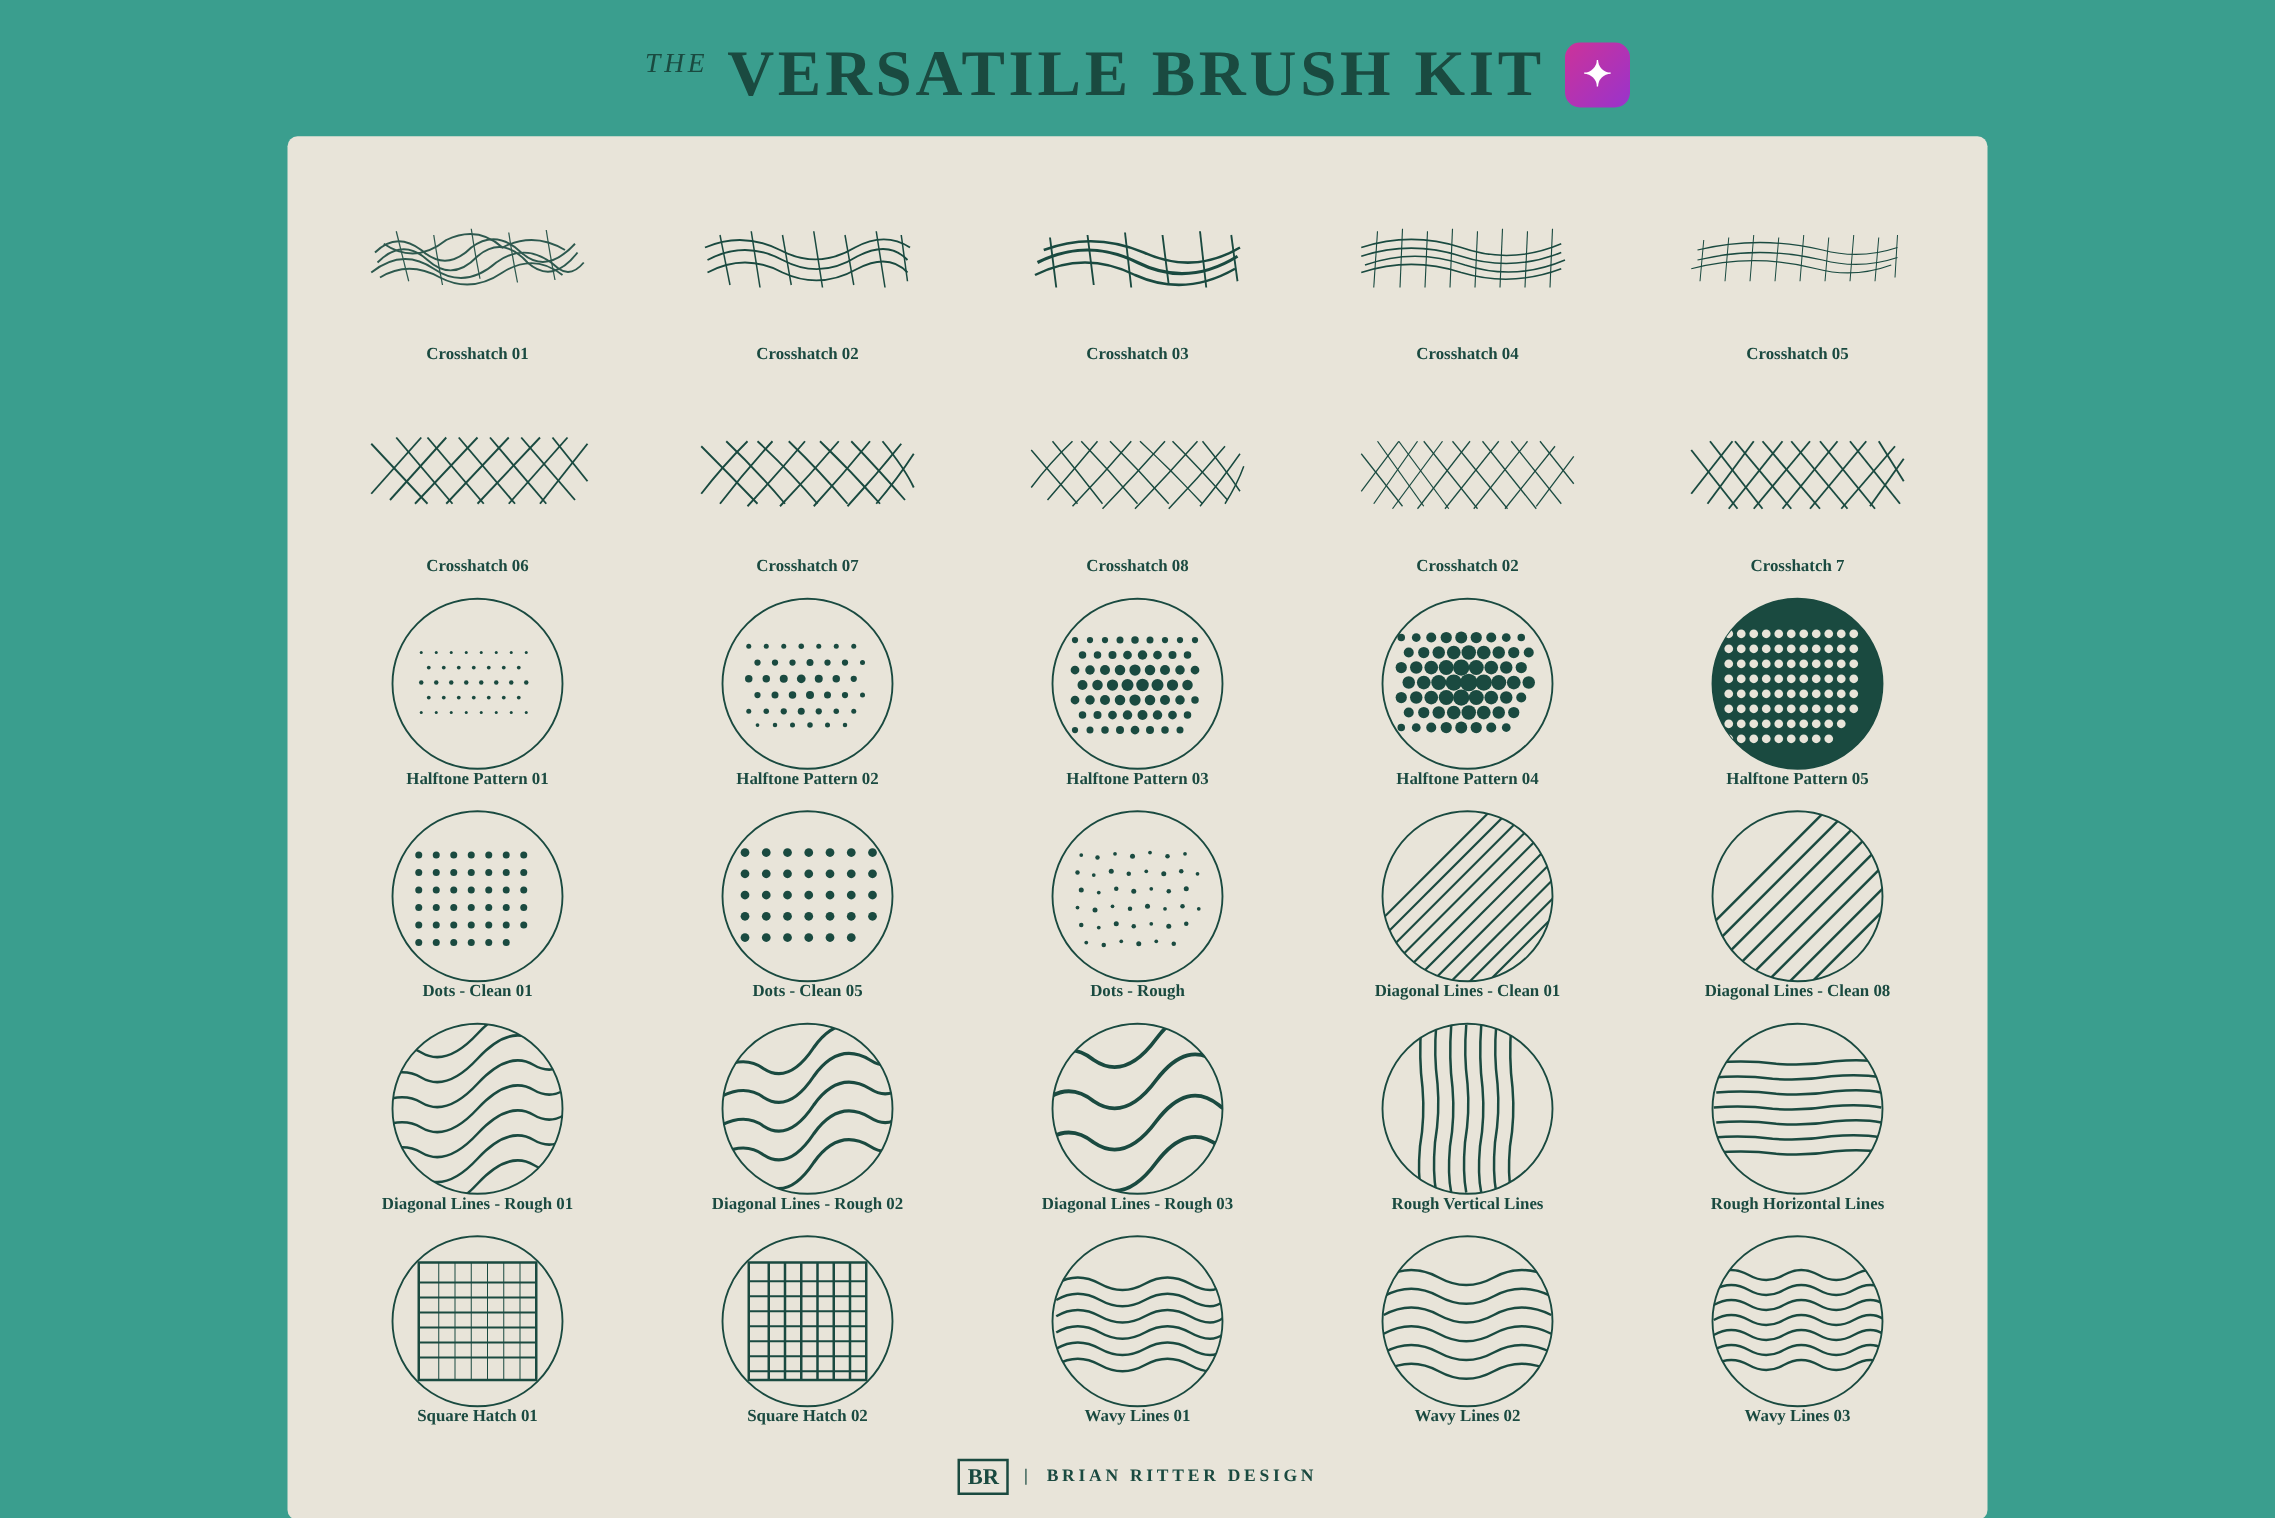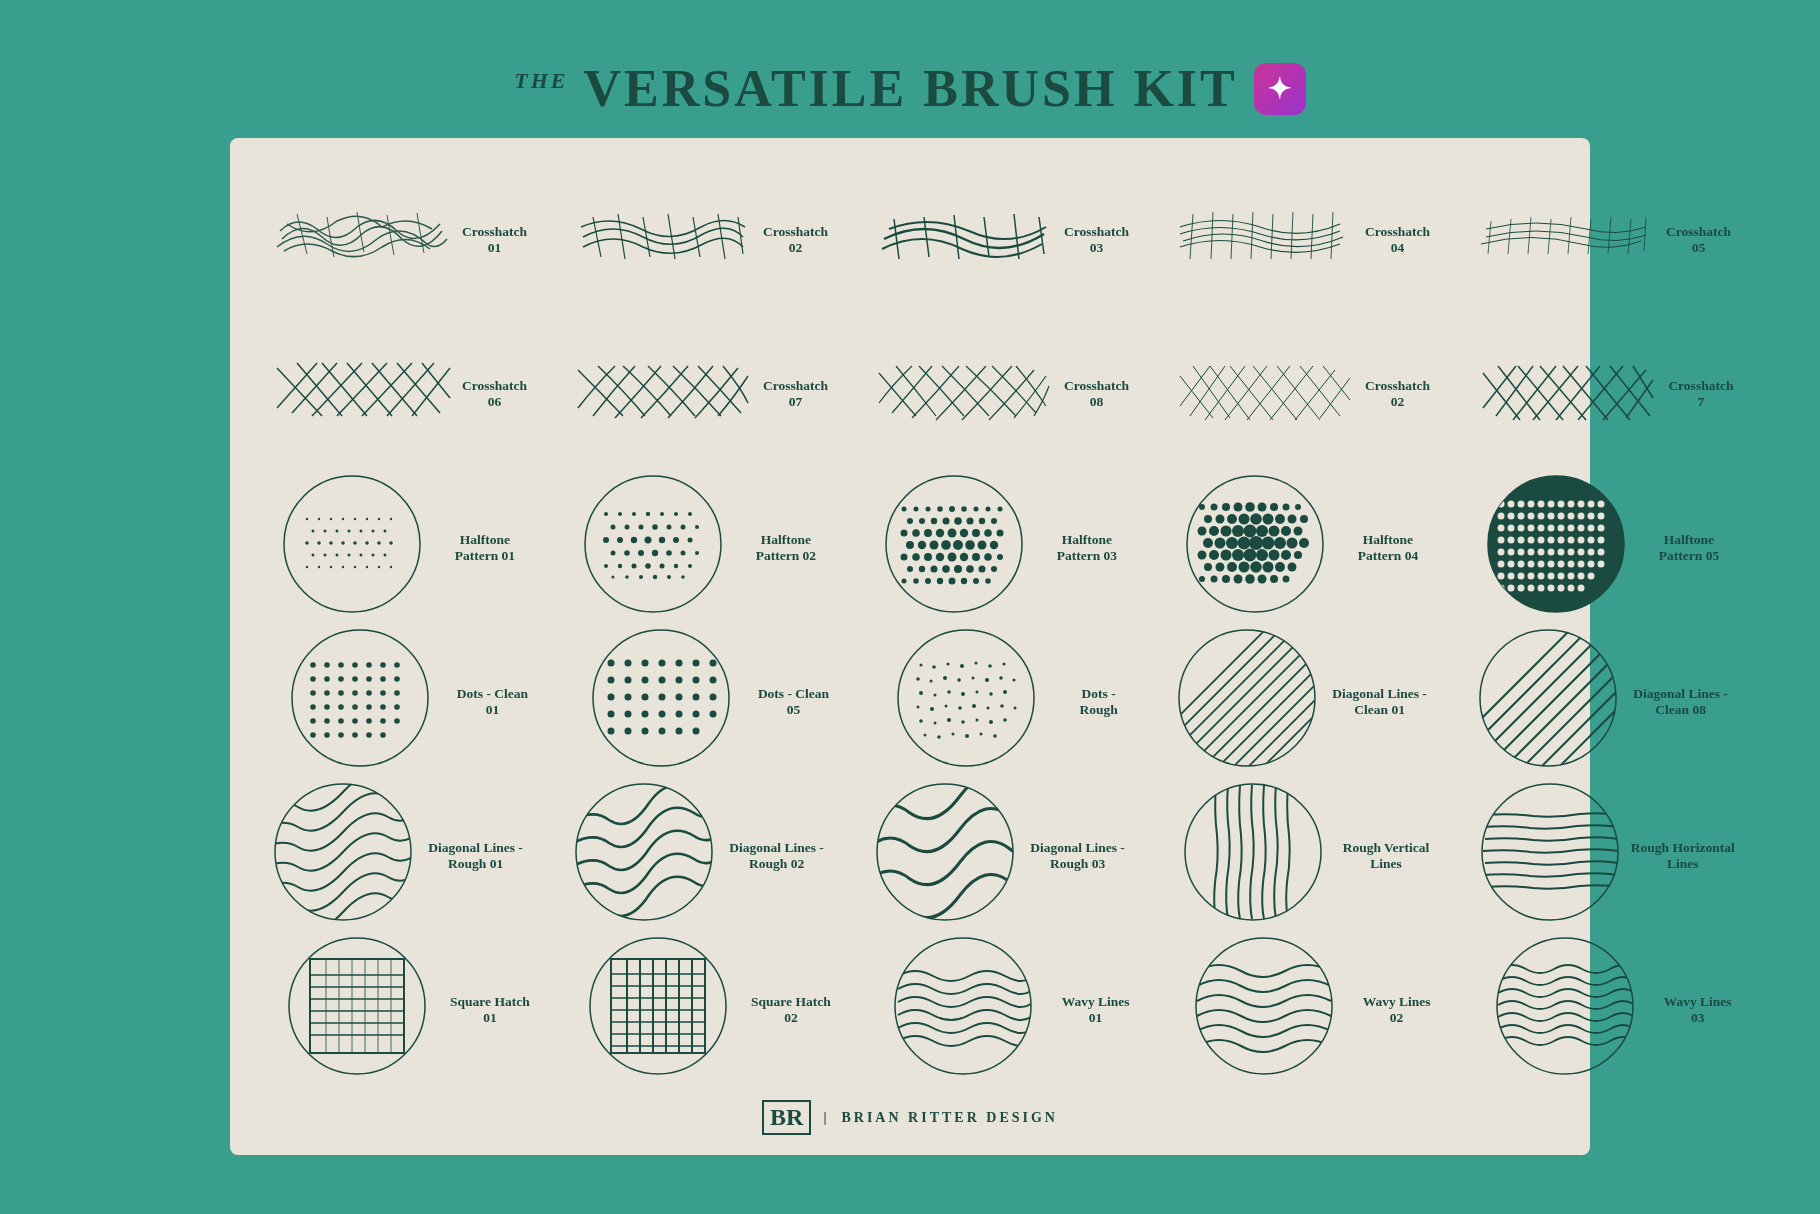--- a/index.html
+++ b/index.html
@@ -33,7 +33,7 @@
       font-size: 22px;
       vertical-align: super;
       font-style: italic;
-      font-weight: 700;
+      font-weight: 400;
     }
     .procreate-icon {
       width: 52px;

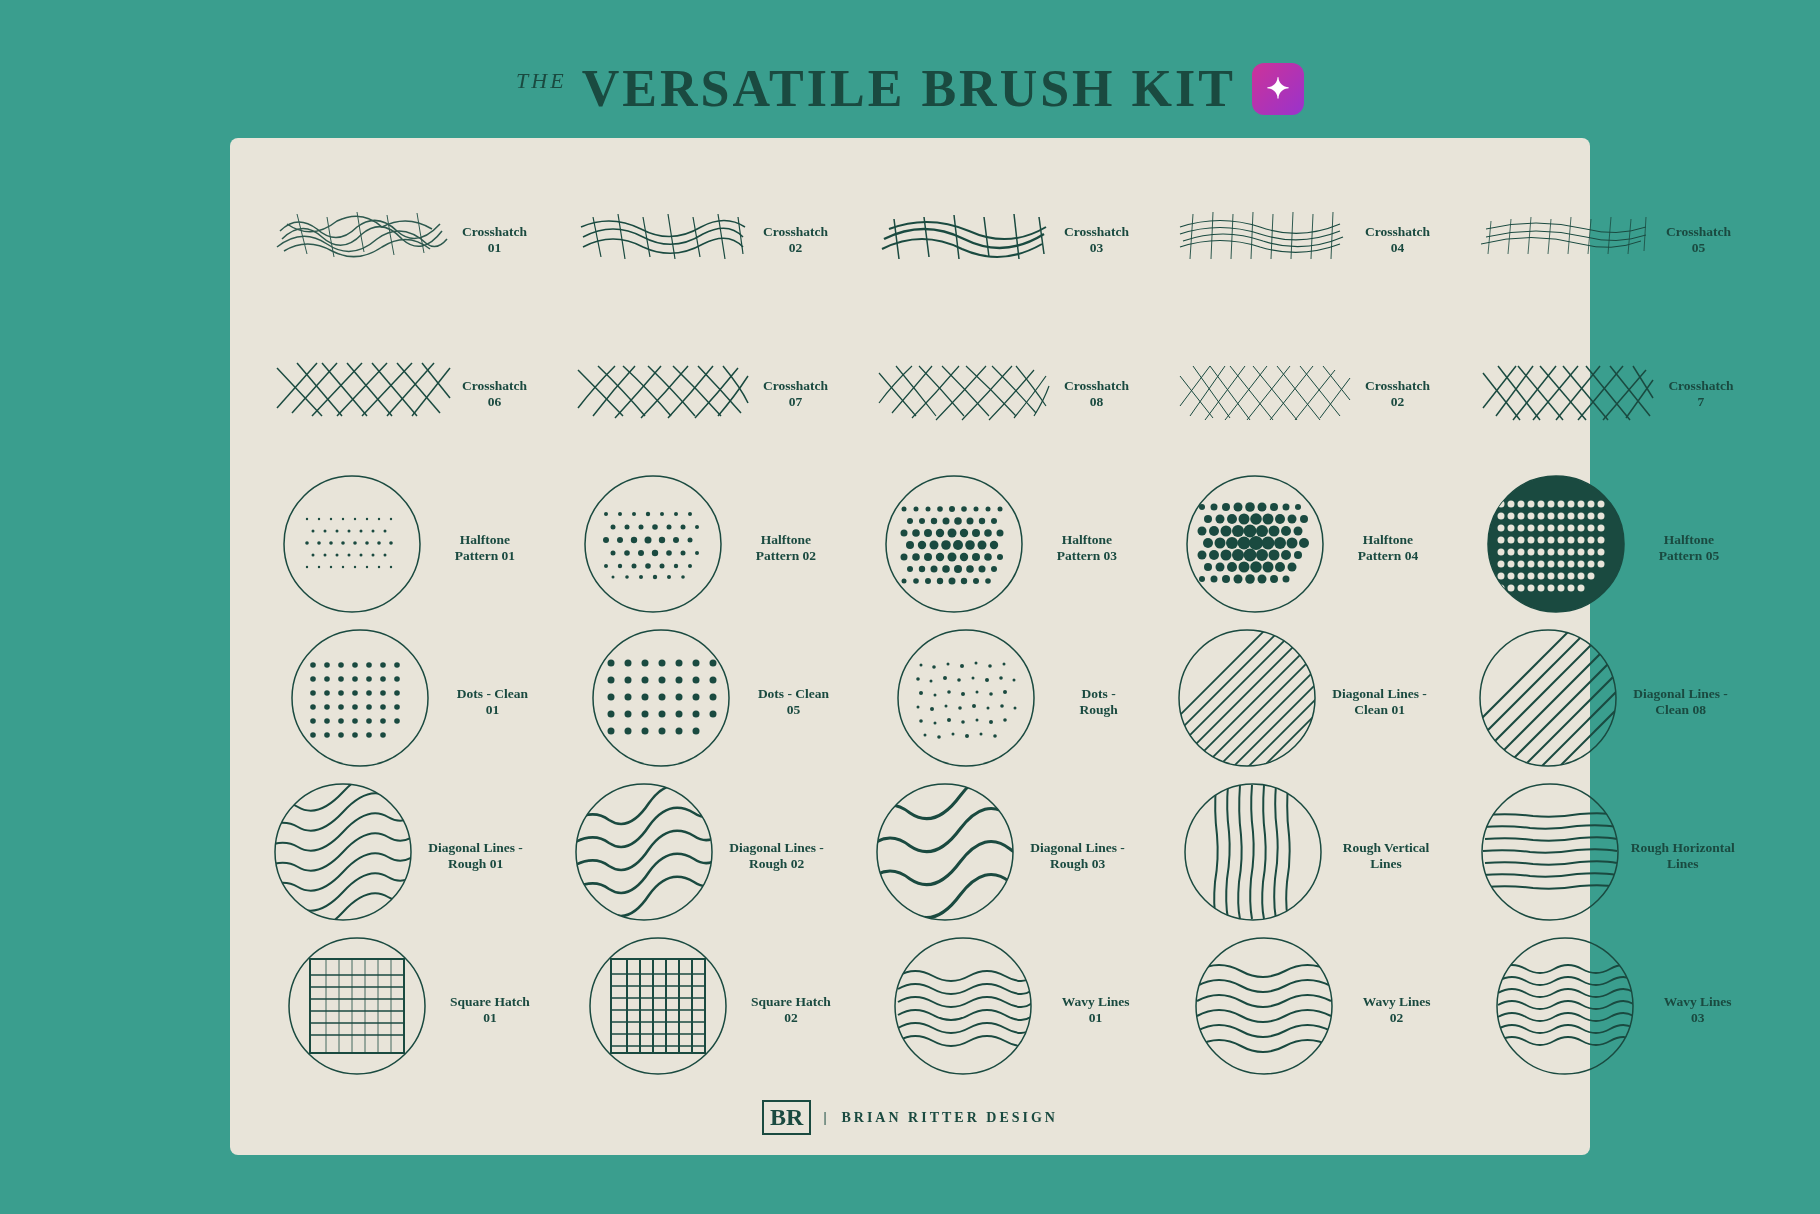--- a/index.html
+++ b/index.html
@@ -61,7 +61,7 @@
     }
     .brush-item {
       display: flex;
-      flex-direction: row;
+      flex-direction: column;
       align-items: center;
       padding: 8px;
     }

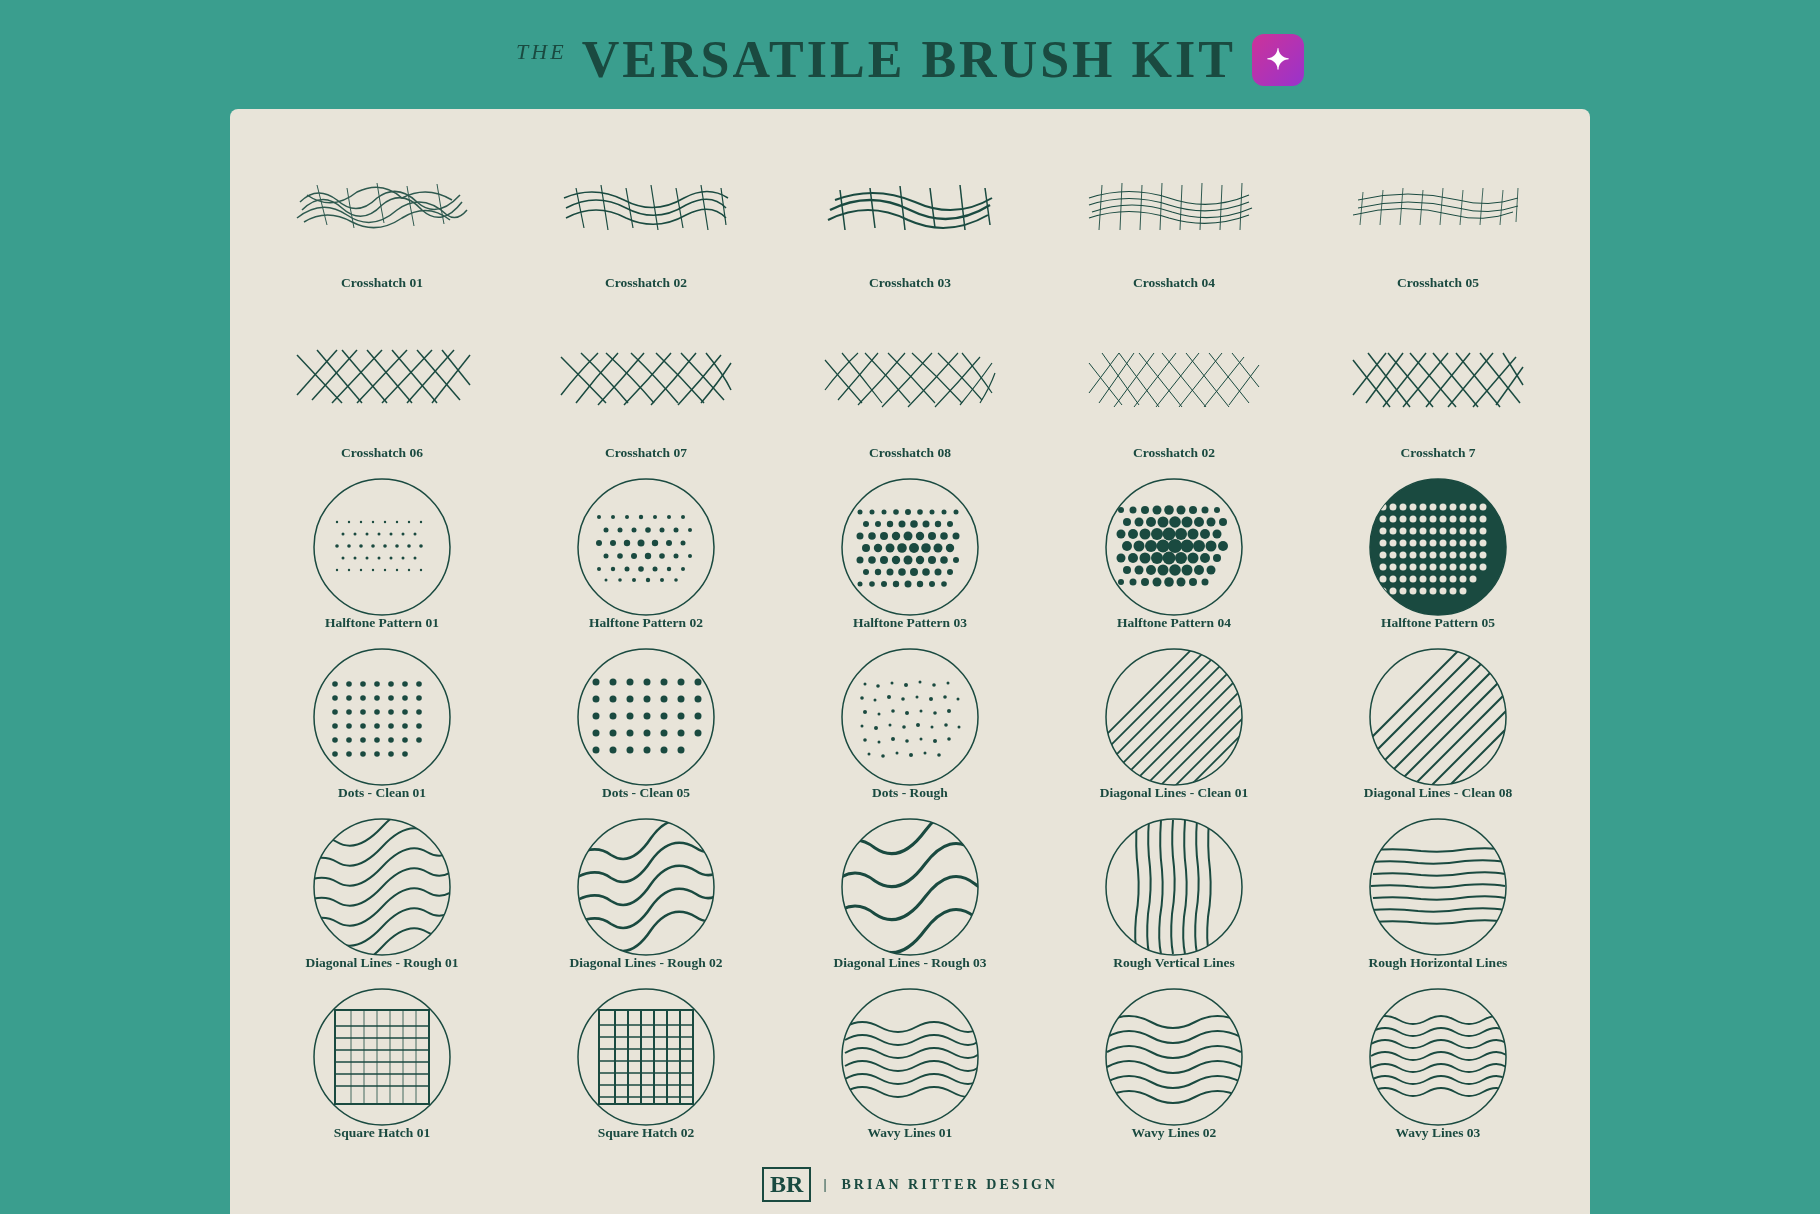--- a/index.html
+++ b/index.html
@@ -94,7 +94,7 @@
     }
     .footer-logo {
       font-weight: 900;
-      font-size: 24px;
+      font-size: 18px;
       border: 2px solid #1a4a40;
       padding: 2px 6px;
       letter-spacing: 0;

